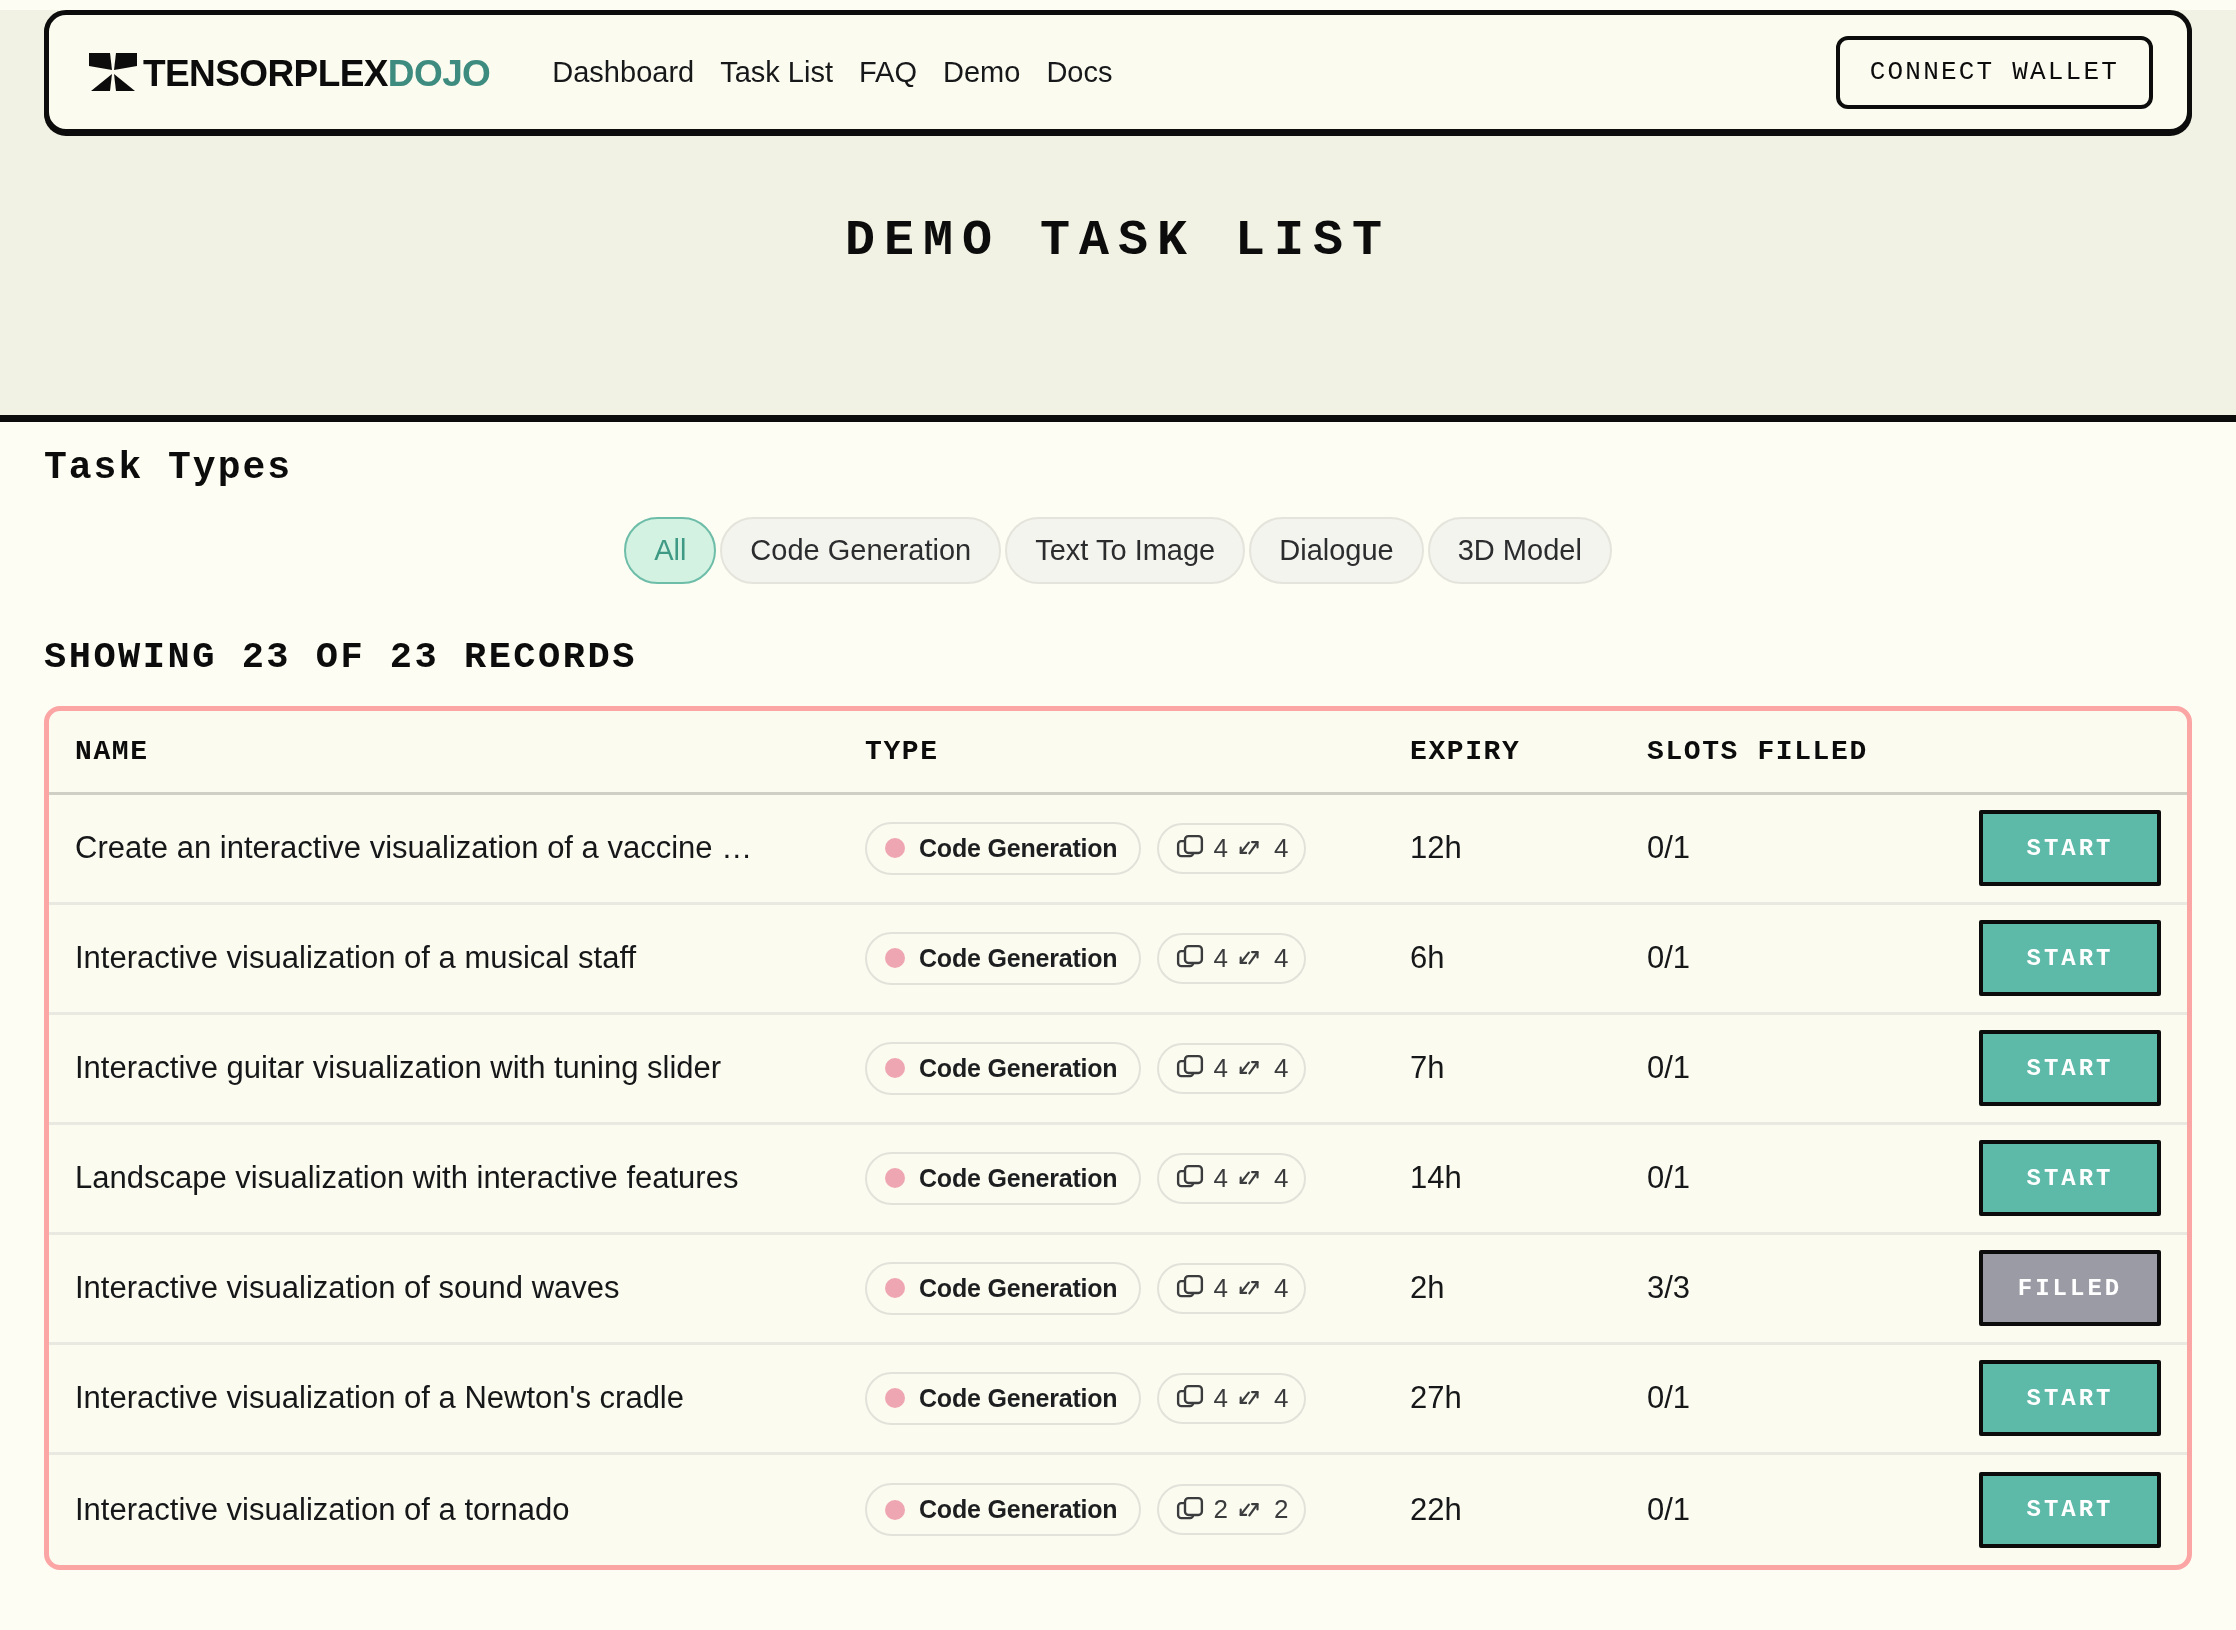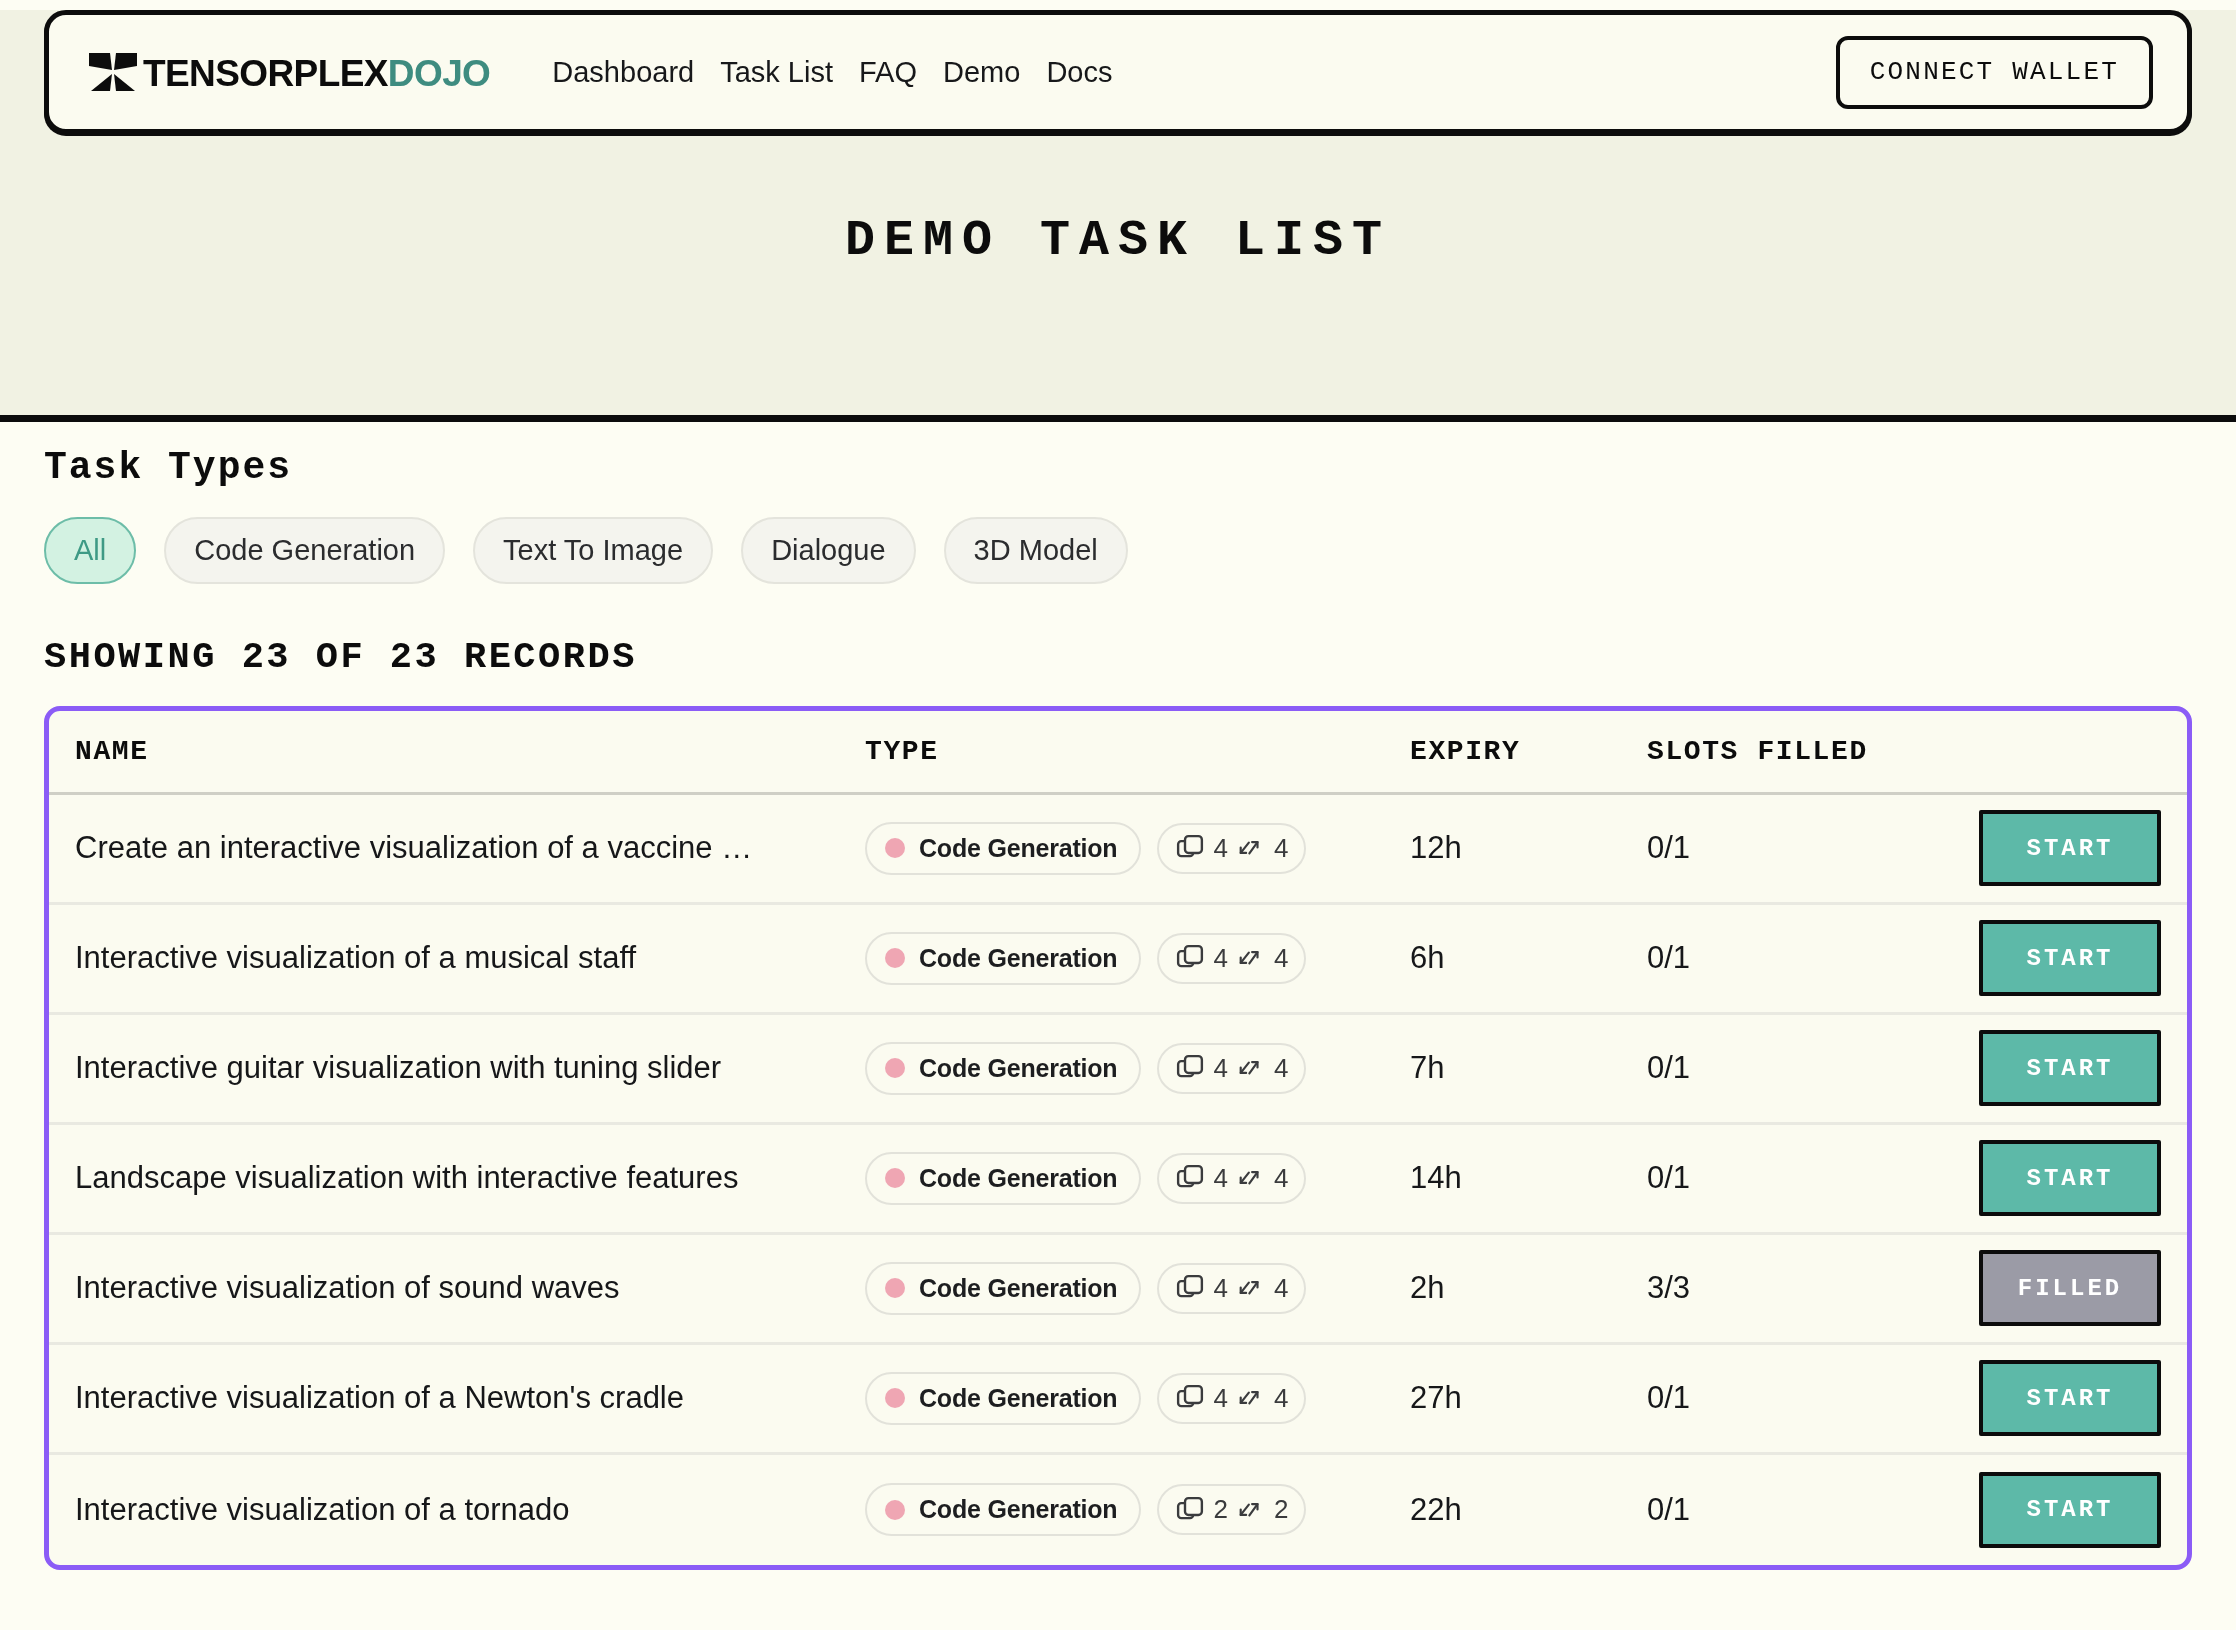--- a/index.html
+++ b/index.html
@@ -95,7 +95,7 @@
     color: #0c0c0c;
   }
 
-  .pills { display: flex; gap: 28px; margin-top: 28px; }
+  .pills { display: flex; gap: 4px; margin-top: 28px; justify-content: center; }
   .pill {
     border-radius: 999px;
     padding: 14px 28px;

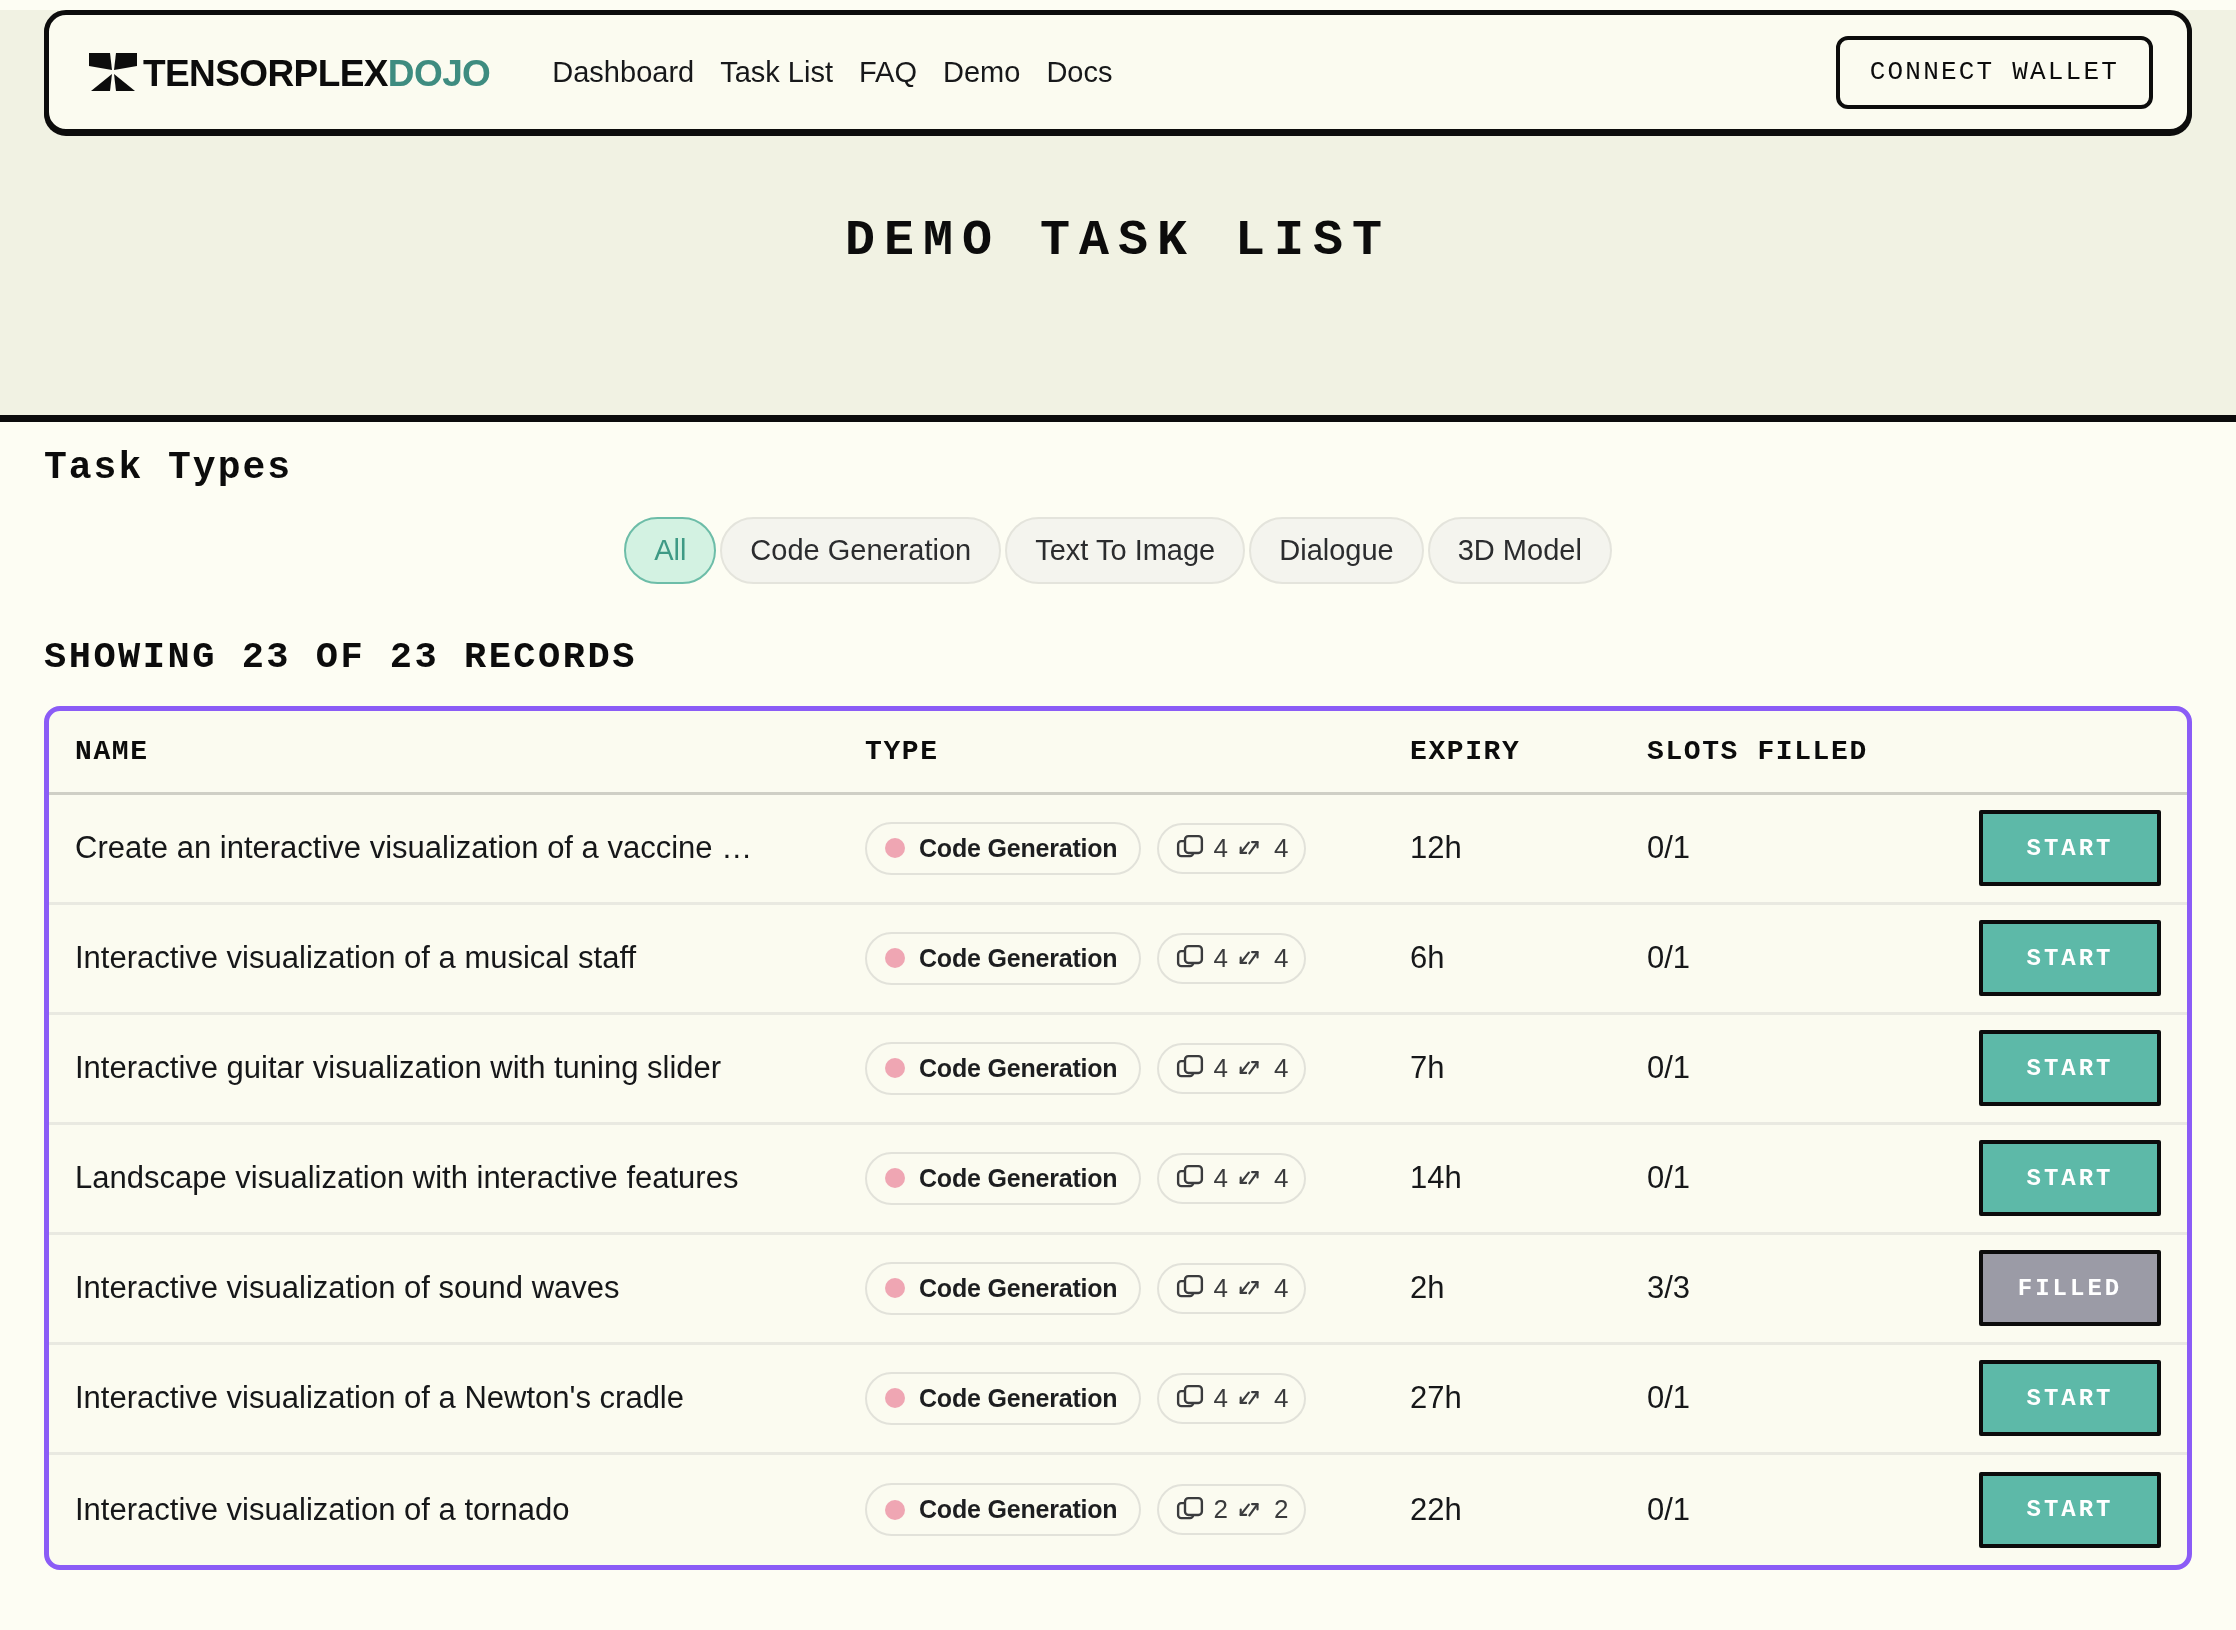--- a/index.html
+++ b/index.html
@@ -125,7 +125,7 @@
   
   .table-wrap {
     margin-top: 28px;
-    border: 5px solid #8b5cf6;
+    border: 5px solid #fca5a5;
     border-radius: 16px;
     background: #fbfbf0;
     overflow: hidden;

